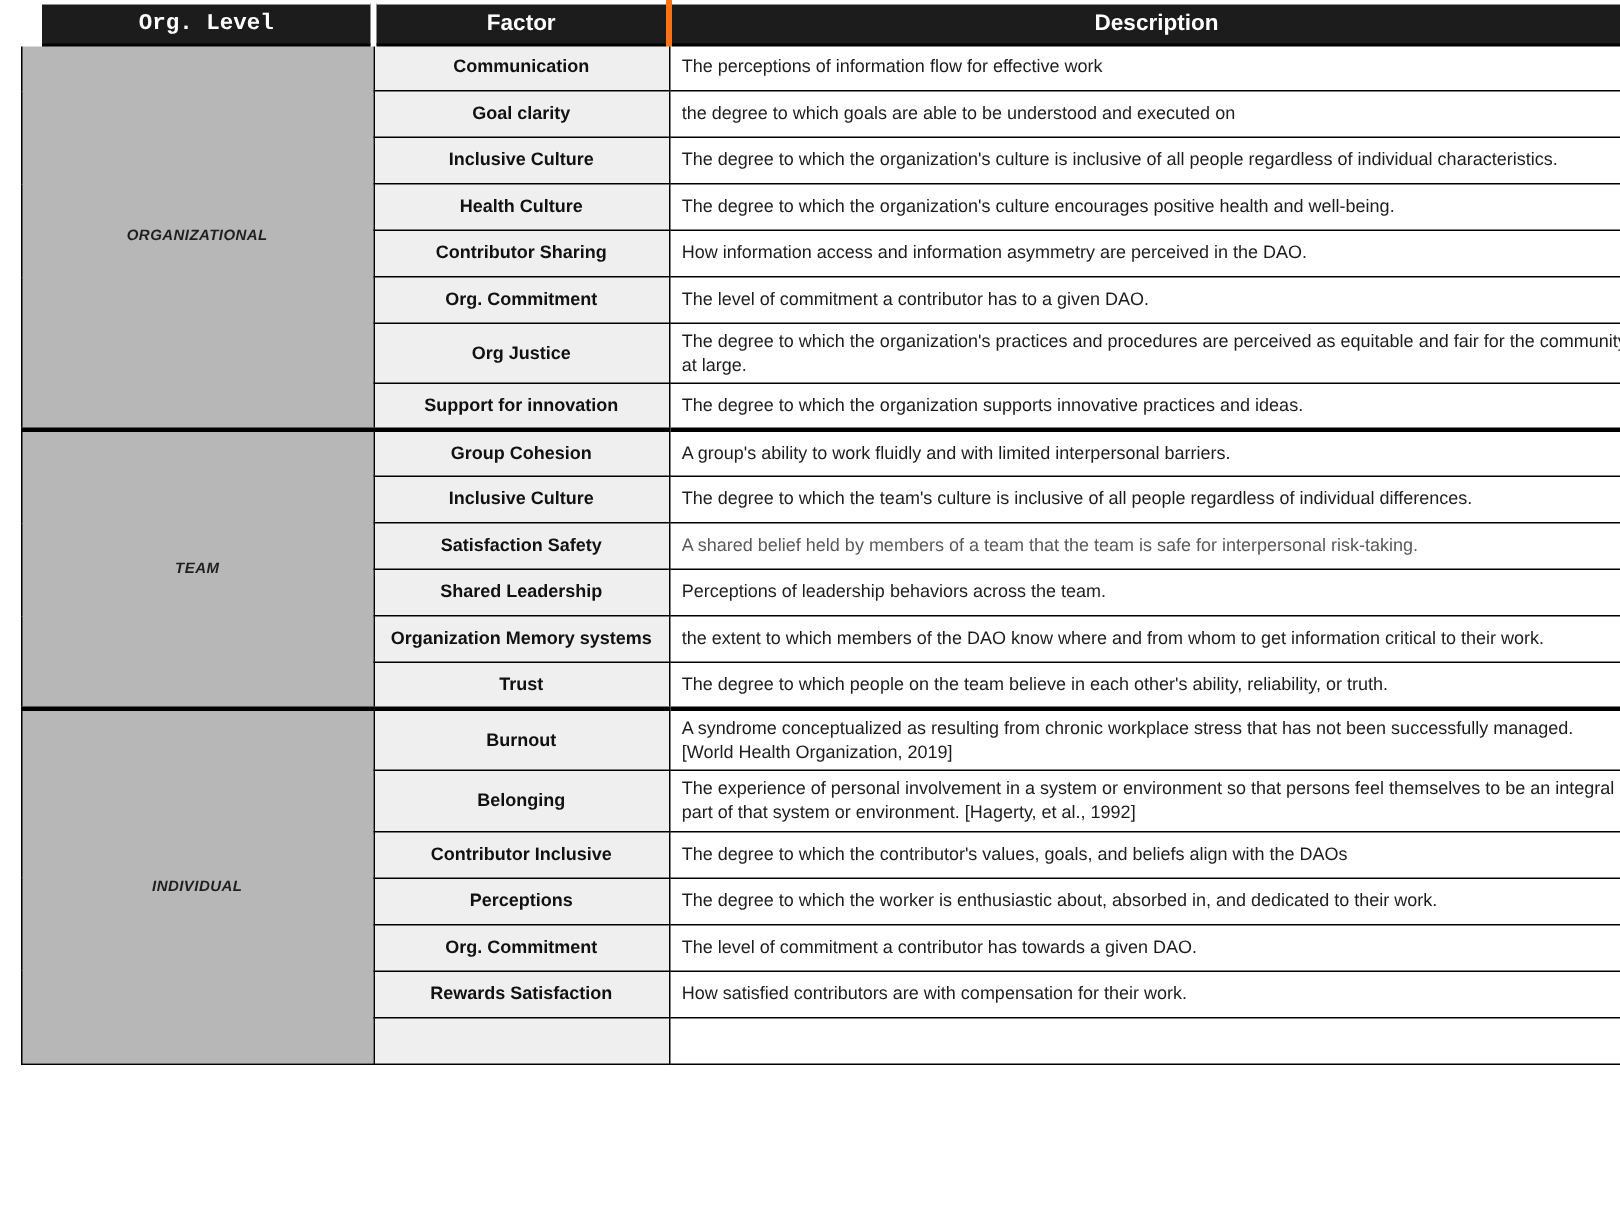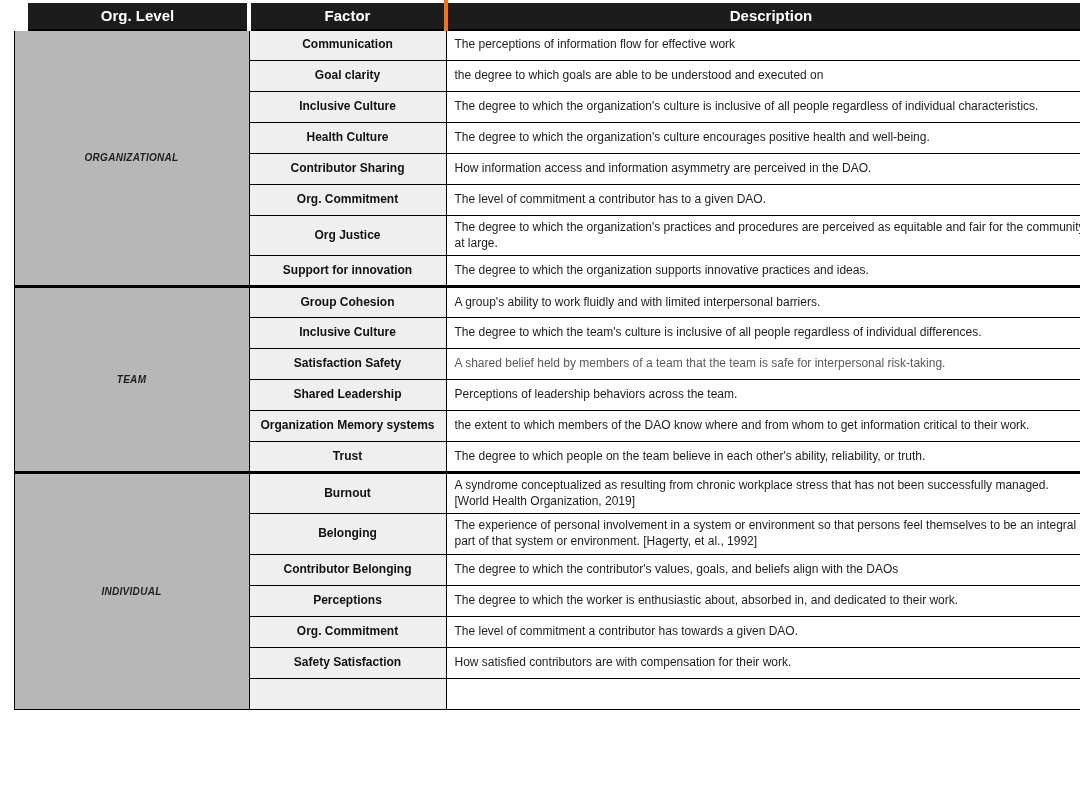--- a/index.html
+++ b/index.html
@@ -40,7 +40,7 @@
     border-top:3px solid #ffffff;
     border-bottom:2px solid var(--border);
   }
-  th.th-level{border-left:28px solid #ffffff;border-right:4px solid #ffffff;}
+  th.th-level{border-left:28px solid #ffffff;border-right:4px solid #ffffff;font-family:Liberation Mono, monospace;}
   th.th-factor{border-left:4px solid #ffffff;border-right:4px solid #f97316;}
   th.th-desc{border-left:4px solid #ffffff;}
 

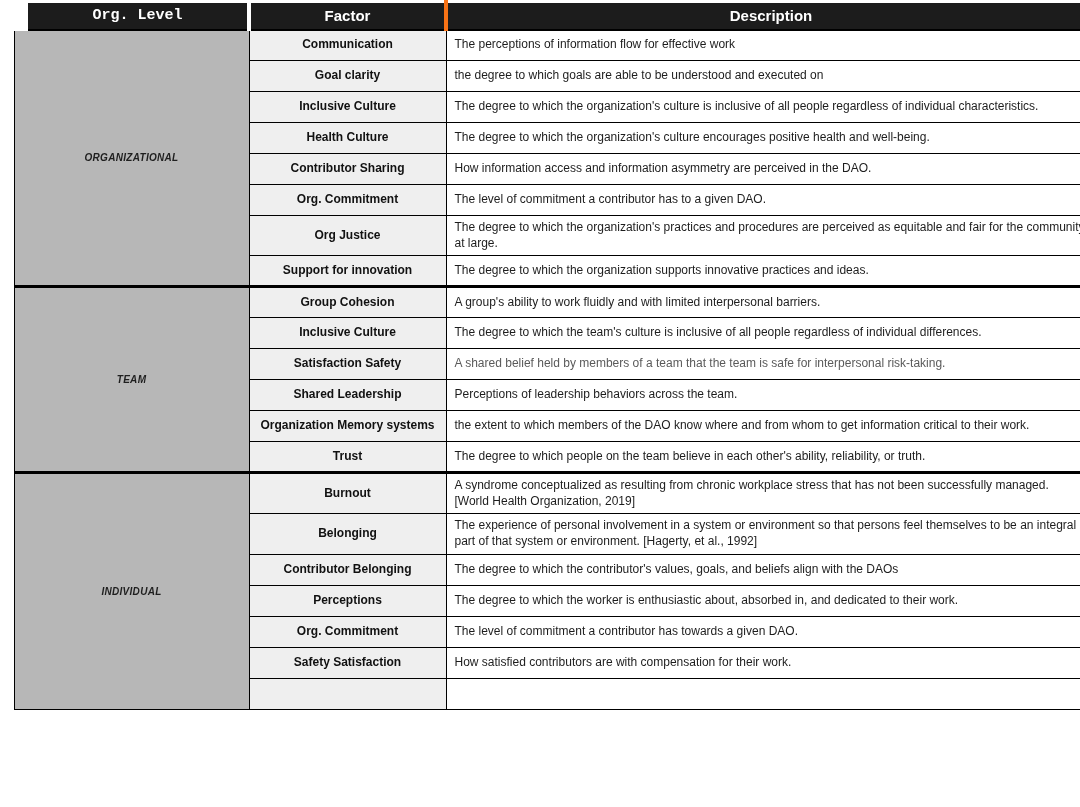--- a/index.html
+++ b/index.html
@@ -168,7 +168,7 @@
           <td class="description-cell">The experience of personal involvement in a system or environment so that persons feel themselves to be an integral part of that system or environment. [Hagerty, et al., 1992]</td>
         </tr>
         <tr>
-          <td class="factor-cell">Contributor Belonging</td>
+          <td class="factor-cell">Contributor Inclusive</td>
           <td class="description-cell">The degree to which the contributor's values, goals, and beliefs align with the DAOs</td>
         </tr>
         <tr>

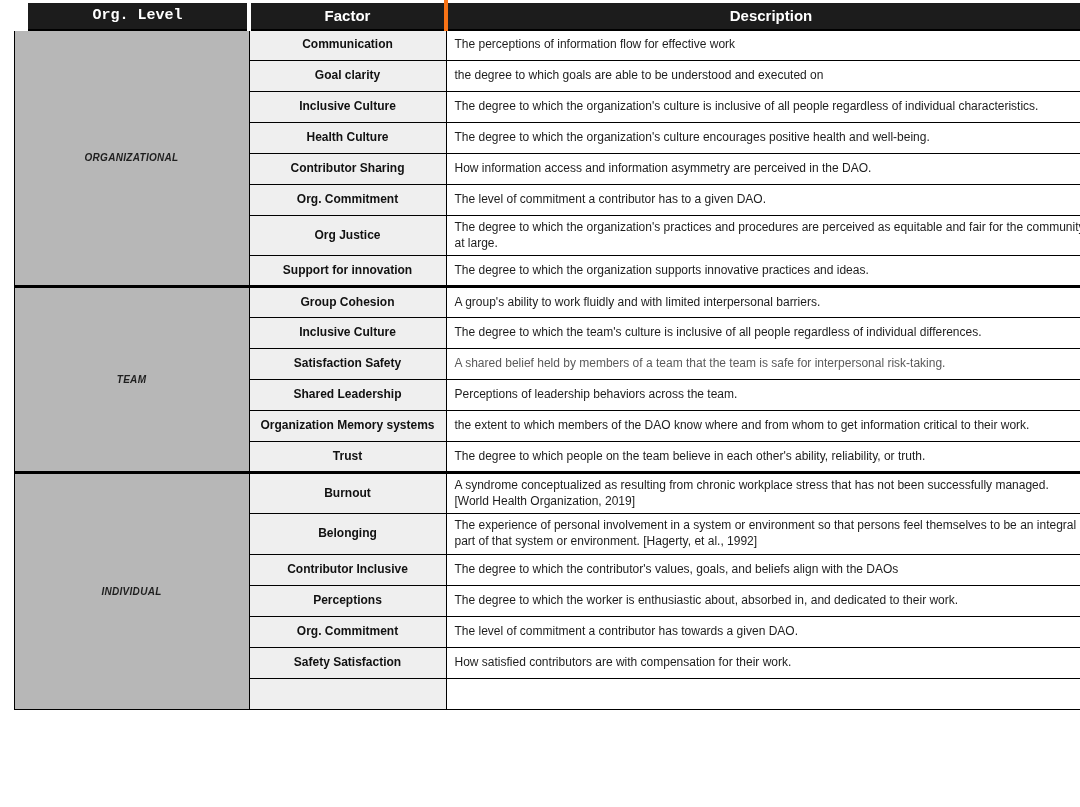--- a/index.html
+++ b/index.html
@@ -180,7 +180,7 @@
           <td class="description-cell">The level of commitment a contributor has towards a given DAO.</td>
         </tr>
         <tr>
-          <td class="factor-cell">Safety Satisfaction</td>
+          <td class="factor-cell">Rewards Satisfaction</td>
           <td class="description-cell">How satisfied contributors are with compensation for their work.</td>
         </tr>
         <tr>

